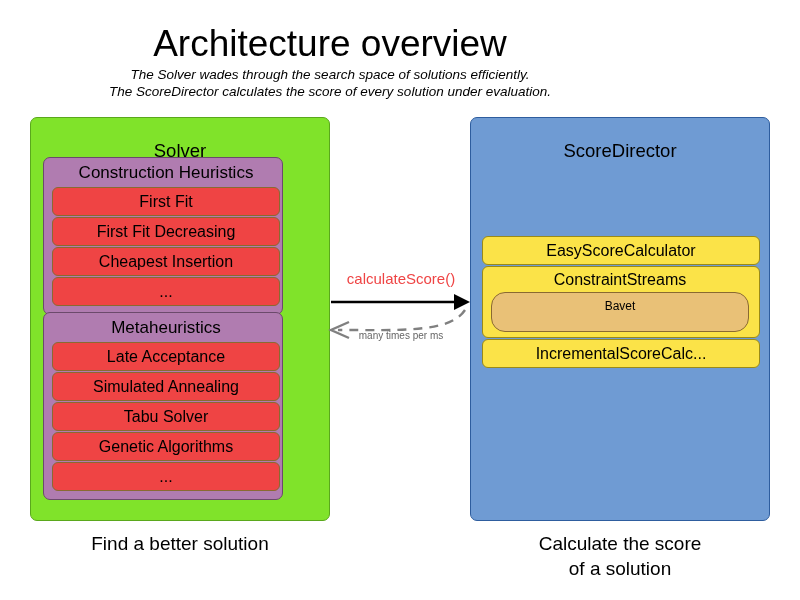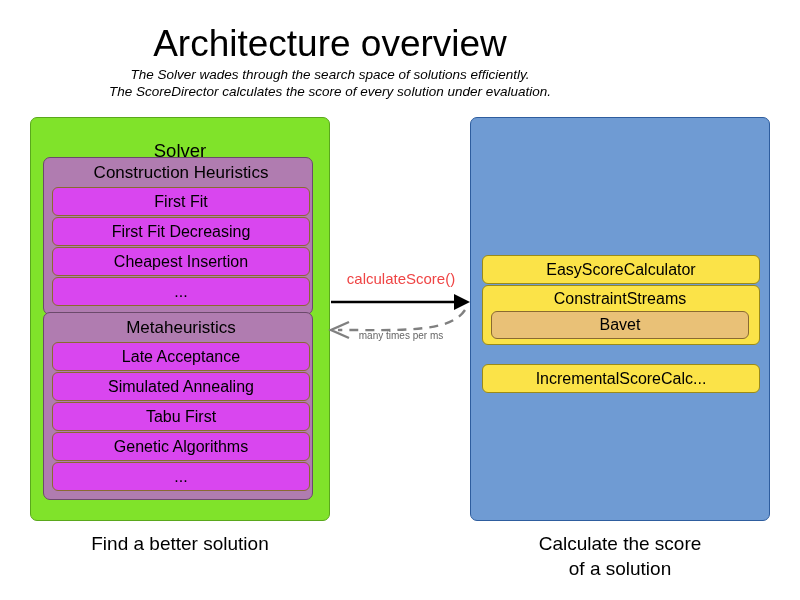--- a/index.html
+++ b/index.html
@@ -219,6 +219,7 @@
 </div>
 
 <div class="panel panel-scoredirector">
+  <div class="panel-title">ScoreDirector</div>
 
   <div class="sd-stack">
     <div class="box-yellow simple">EasyScoreCalculator</div>

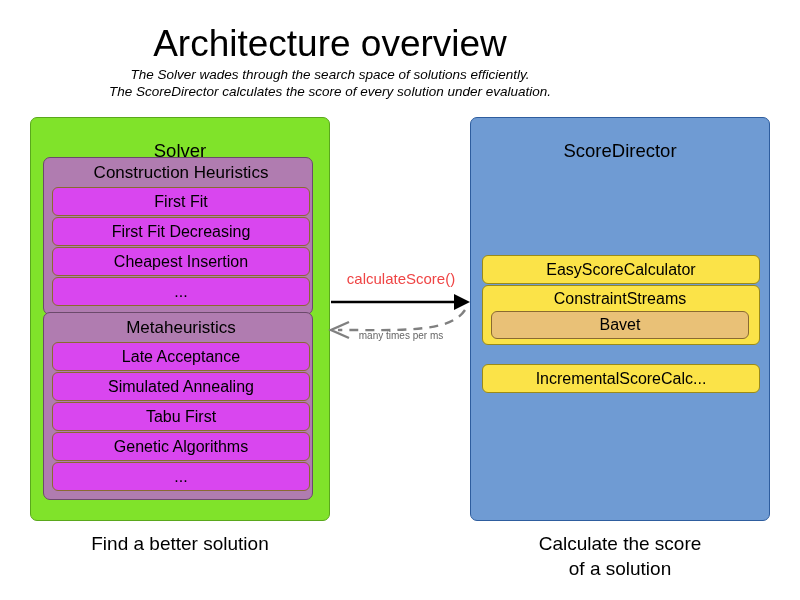--- a/index.html
+++ b/index.html
@@ -70,7 +70,7 @@
   .group {
     position: absolute;
     left: 12px;
-    width: 270px;
+    width: 240px;
     background: #b07cb0;
     border: 1px solid #6b4a6b;
     border-radius: 7px;

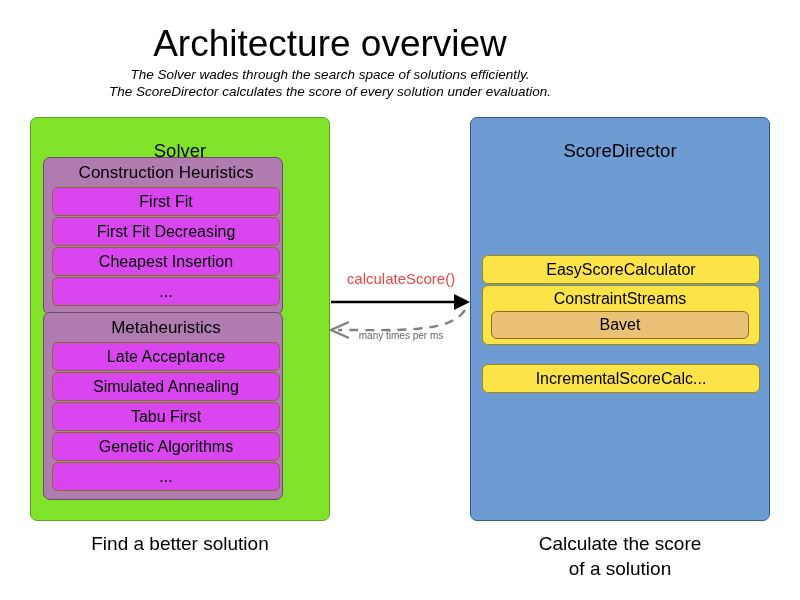--- a/index.html
+++ b/index.html
@@ -97,7 +97,7 @@
     margin-bottom: 1px;
   }
   .box-orange {
-    background: #d946ef;
+    background: #ef4444;
     border: 1px solid #8a6a31;
   }
   .box-orange:last-child { margin-bottom: 0; }

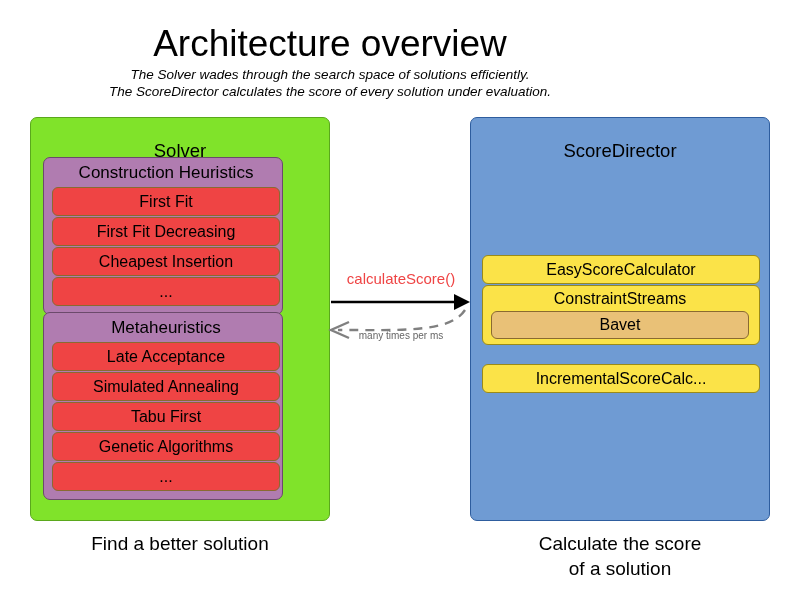--- a/index.html
+++ b/index.html
@@ -121,7 +121,6 @@
   .box-yellow.simple {
     height: 29px;
     line-height: 27px;
-    margin-top: 19px;
   }
   .box-yellow.nested {
     padding: 0 10px 5px 8px;

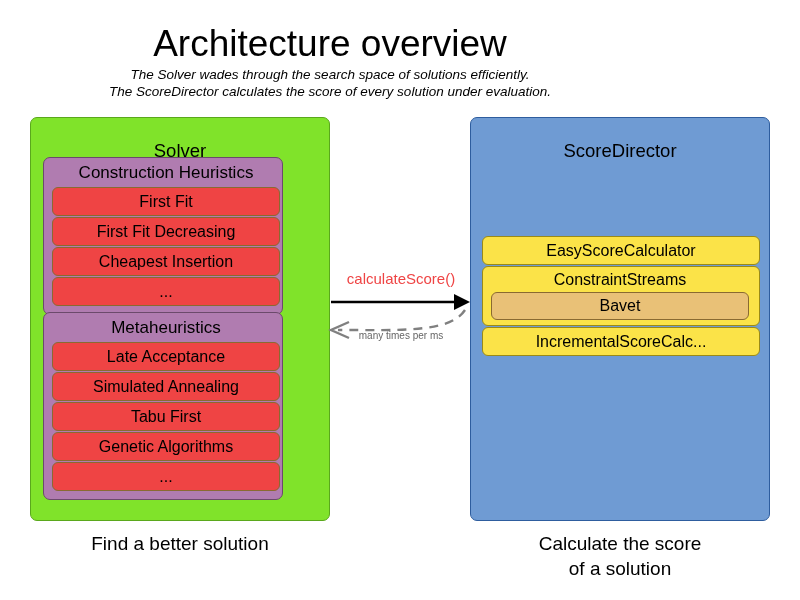--- a/index.html
+++ b/index.html
@@ -133,10 +133,10 @@
   .box-nested-inner {
     background: #e9c177;
     border: 1px solid #8a6a31;
-    border-radius: 6px;
-    height: 28px;
+    border-radius: 14px;
+    height: 40px;
     line-height: 26px;
-    font-size: 16px;
+    font-size: 12px;
     text-align: center;
     box-sizing: border-box;
   }

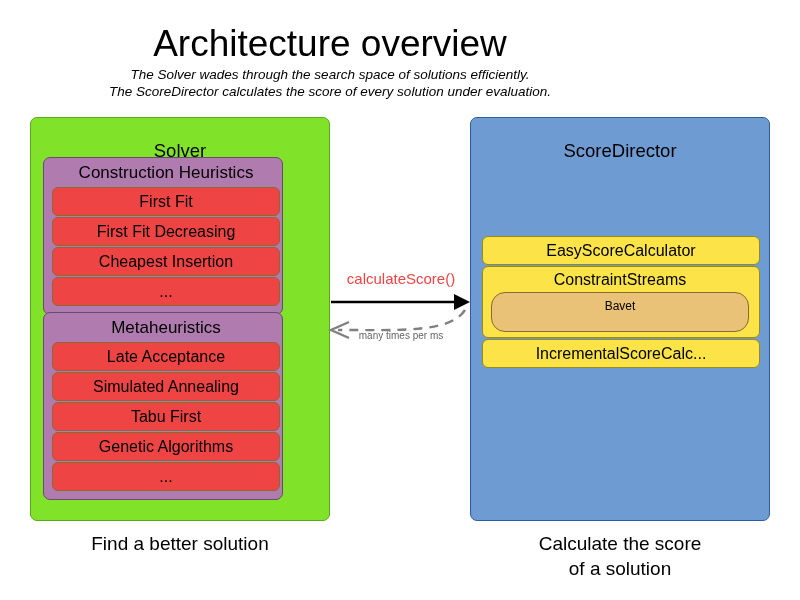--- a/index.html
+++ b/index.html
@@ -211,7 +211,7 @@
     <div class="group-title">Metaheuristics</div>
     <div class="box box-orange">Late Acceptance</div>
     <div class="box box-orange">Simulated Annealing</div>
-    <div class="box box-orange">Tabu First</div>
+    <div class="box box-orange">Tabu Solver</div>
     <div class="box box-orange">Genetic Algorithms</div>
     <div class="box box-orange">...</div>
   </div>

